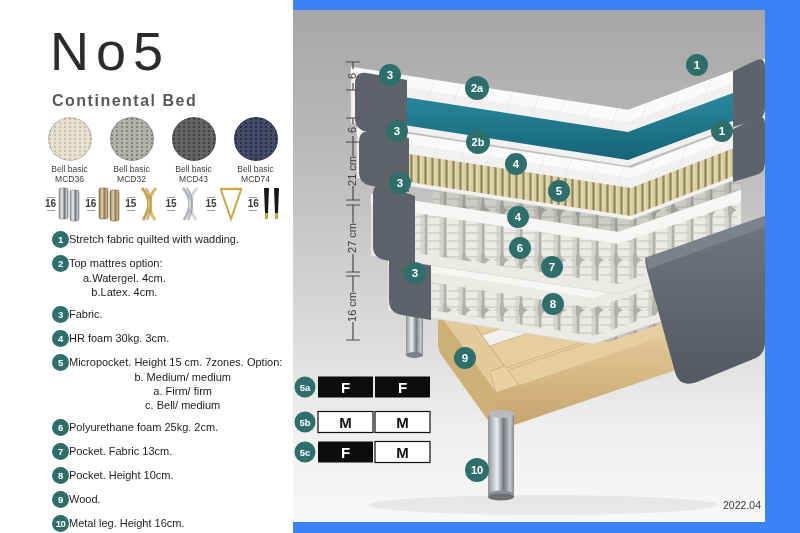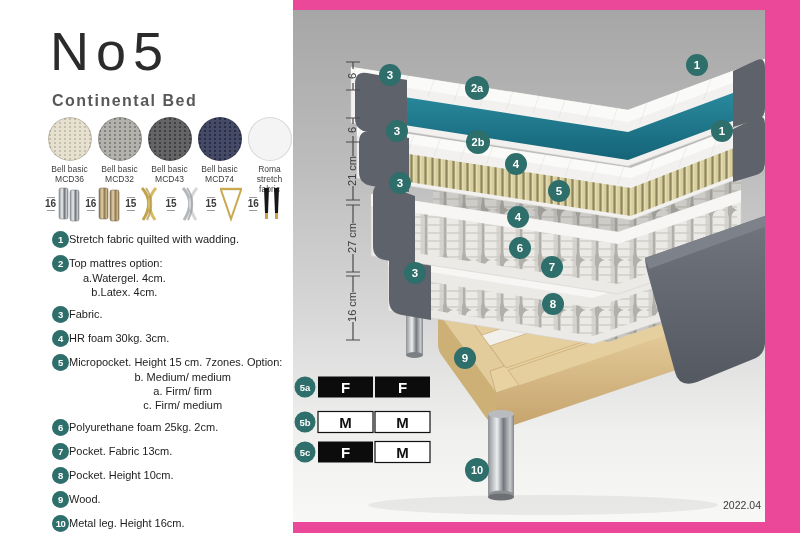--- a/index.html
+++ b/index.html
@@ -4,7 +4,7 @@
 <style>
   * { margin:0; padding:0; box-sizing:border-box; }
   html,body { width:800px; height:533px; background:#ffffff; font-family:"Liberation Sans", sans-serif; overflow:hidden; }
-  #stage { position:relative; width:800px; height:533px; background:#ec4899; }
+  #stage { position:relative; width:800px; height:533px; background:#3b82f6; }
 
   
   #left { position:absolute; left:0; top:0; width:293px; height:533px; background:#fff; }

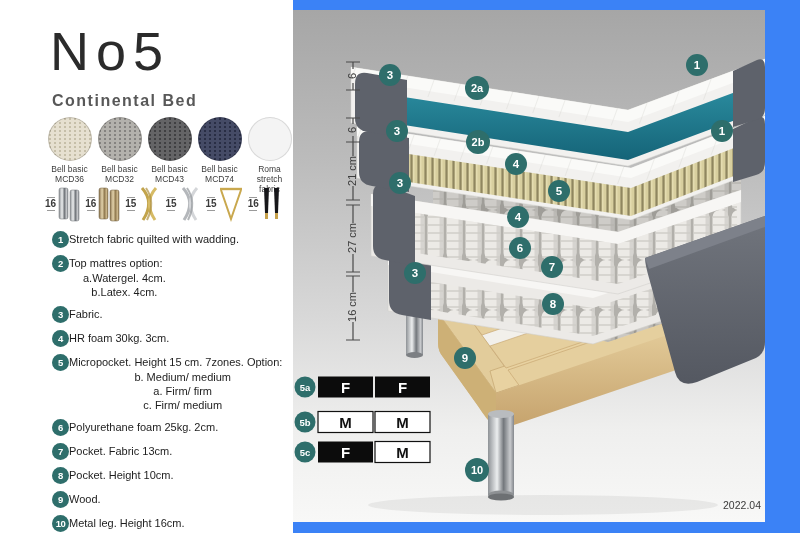--- a/index.html
+++ b/index.html
@@ -11,7 +11,7 @@
   .title { position:absolute; left:50px; top:20px; font-size:54px; font-weight:400; letter-spacing:7px; color:#2b2b2b; }
   .subtitle { position:absolute; left:52px; top:92px; font-size:16px; color:#585858; letter-spacing:1.5px;font-weight:bold; }
 
-  .swatches { position:absolute; left:47px; top:117px; display:flex; gap:5px; }
+  .swatches { position:absolute; left:47px; top:117px; display:flex; gap:17px; }
   .swatch { width:45px; display:flex; flex-direction:column; align-items:center; }
   .swatch-circle { width:44px; height:44px; border-radius:50%; box-shadow:inset 0 0 0 1px rgba(0,0,0,0.18); background-size:5px 4px; }
   .sw1 { background-color:#e6e0d0; background-image:radial-gradient(circle at 2px 2px, #c6bfa9 1.1px, transparent 1.5px); }

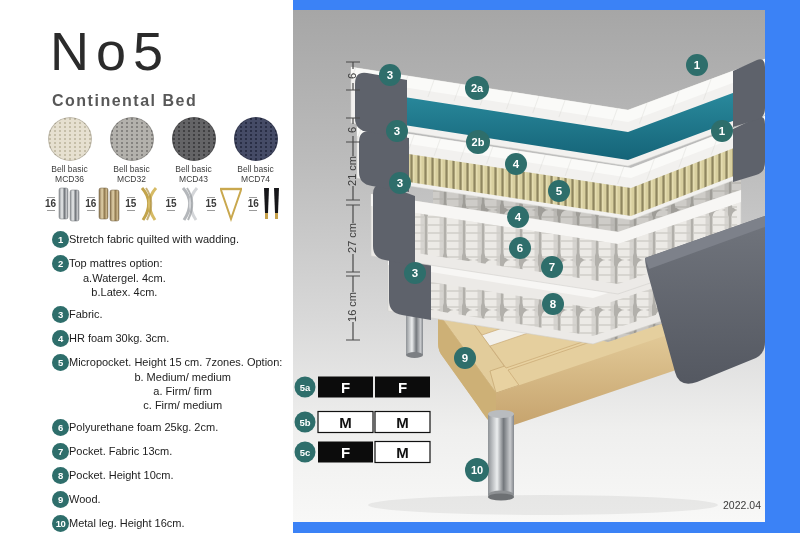--- a/index.html
+++ b/index.html
@@ -189,7 +189,7 @@
         <div class="ltext"><span>Micropocket. Height 15 cm. 7zones. Option:</span>
           <div class="lsub">b. Medium/ medium</div>
           <div class="lsub">a. Firm/ firm</div>
-          <div class="lsub">c. Firm/ medium</div>
+          <div class="lsub">c. Bell/ medium</div>
         </div>
       </div>
       <div class="legend-item">

